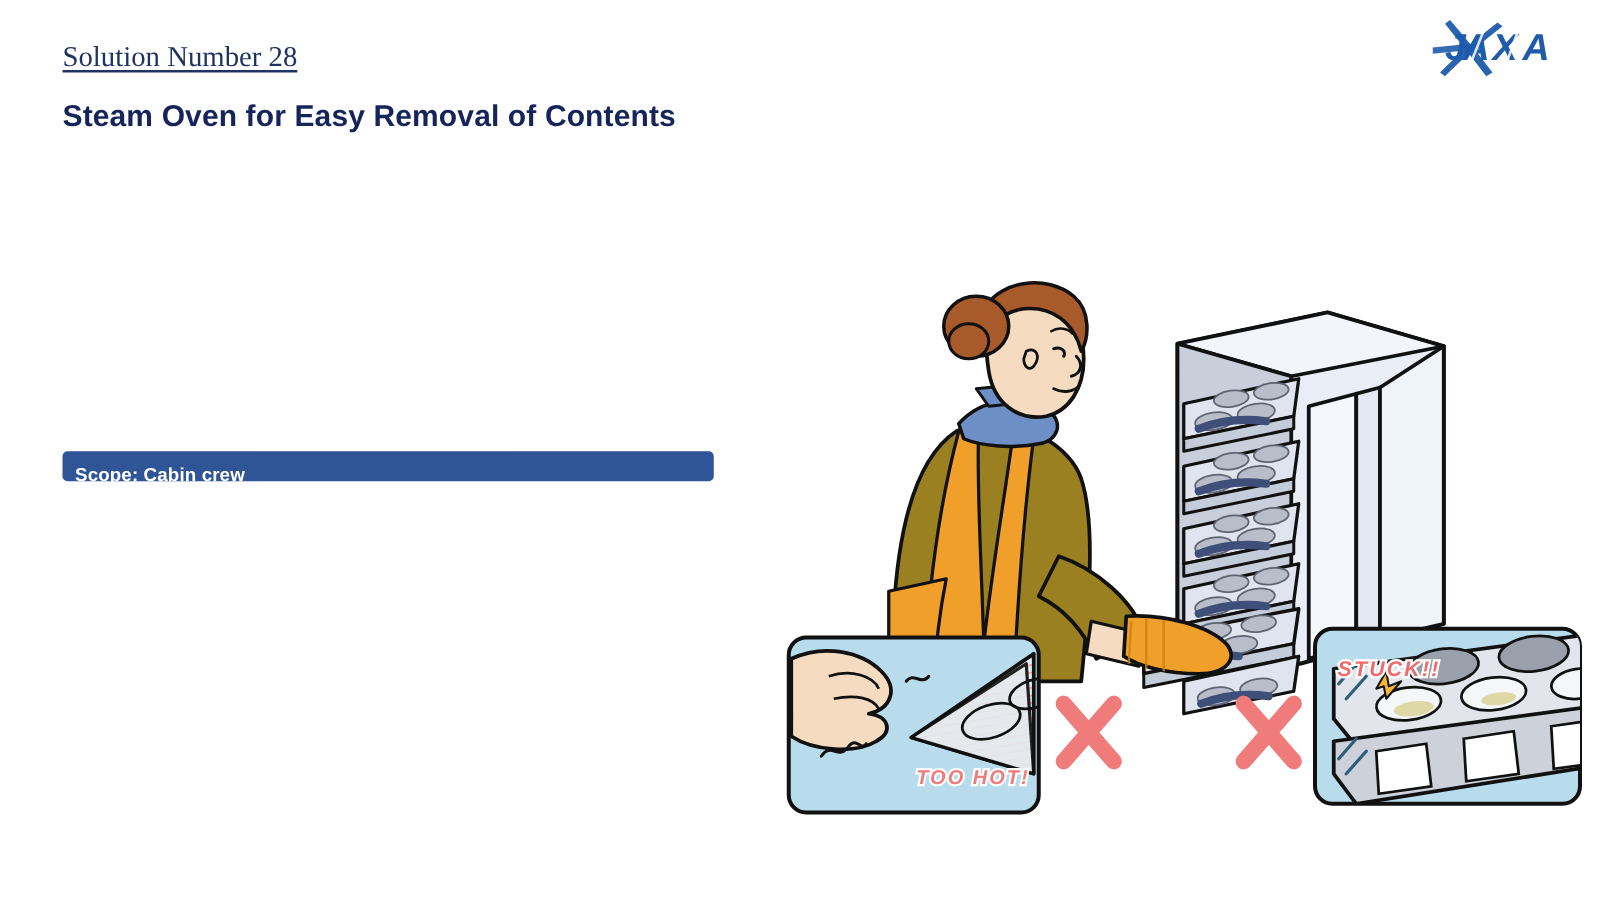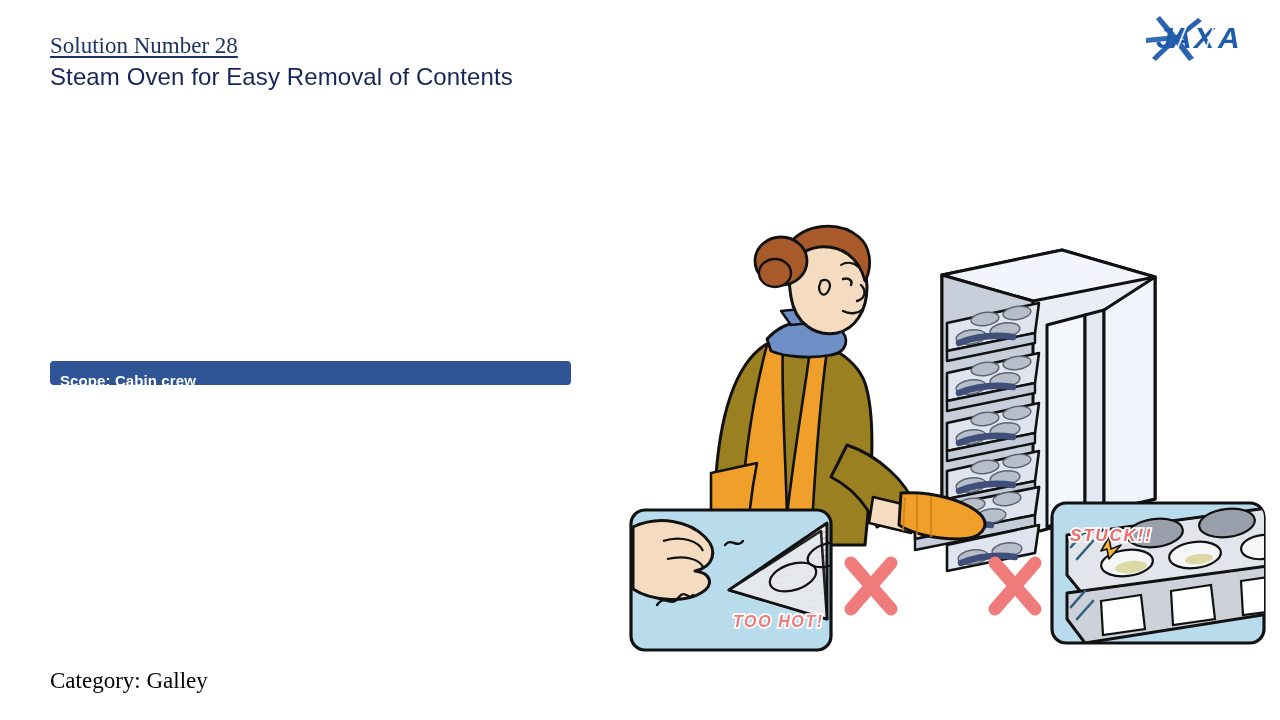--- a/index.html
+++ b/index.html
@@ -37,10 +37,10 @@
   #slide-title {
     position: absolute;
     left: 50px;
-    top: 63px;
+    top: 80px;
     font-family: "Liberation Sans", sans-serif;
     font-size: 24px;
-    font-weight: normal;
+    font-weight: bold;
     color: #162559;
     letter-spacing: 0.1px;
     white-space: nowrap;

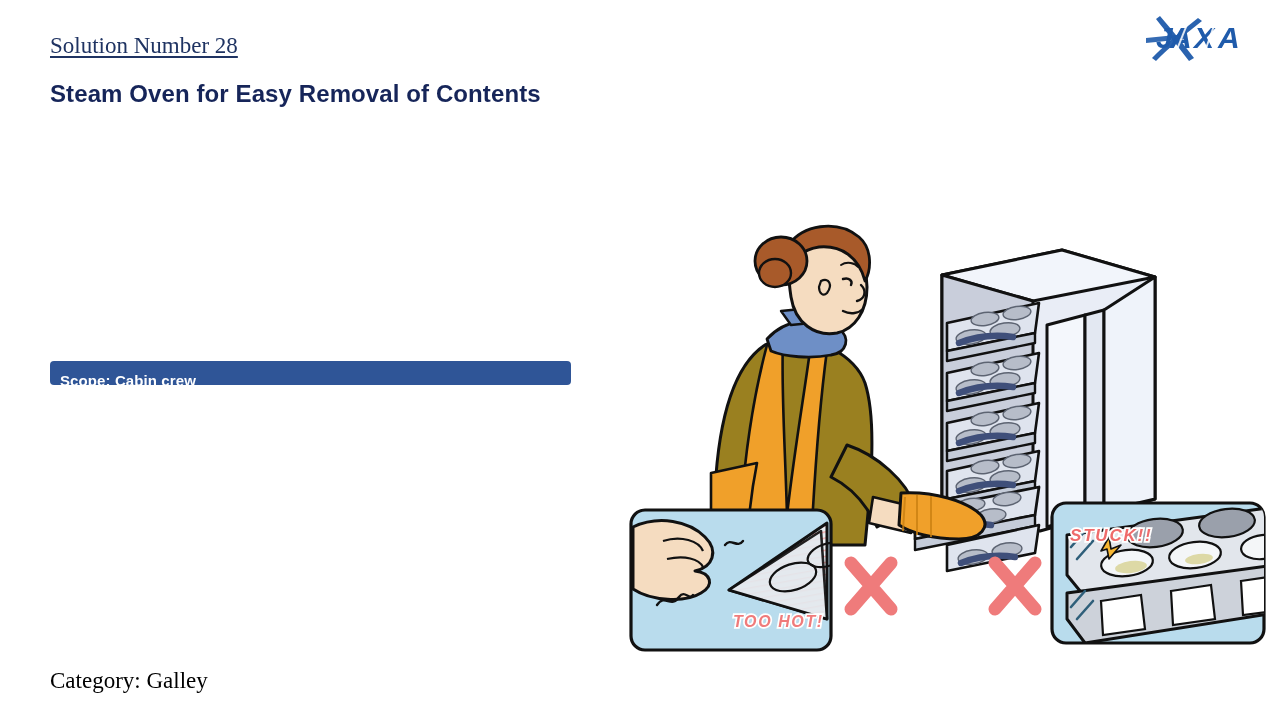--- a/index.html
+++ b/index.html
@@ -160,7 +160,6 @@
   </div>
 
 
-  <div id="category">Category: Galley</div>
 
   <div id="illustration">
     <svg viewBox="0 0 665 450" width="665" height="450">

